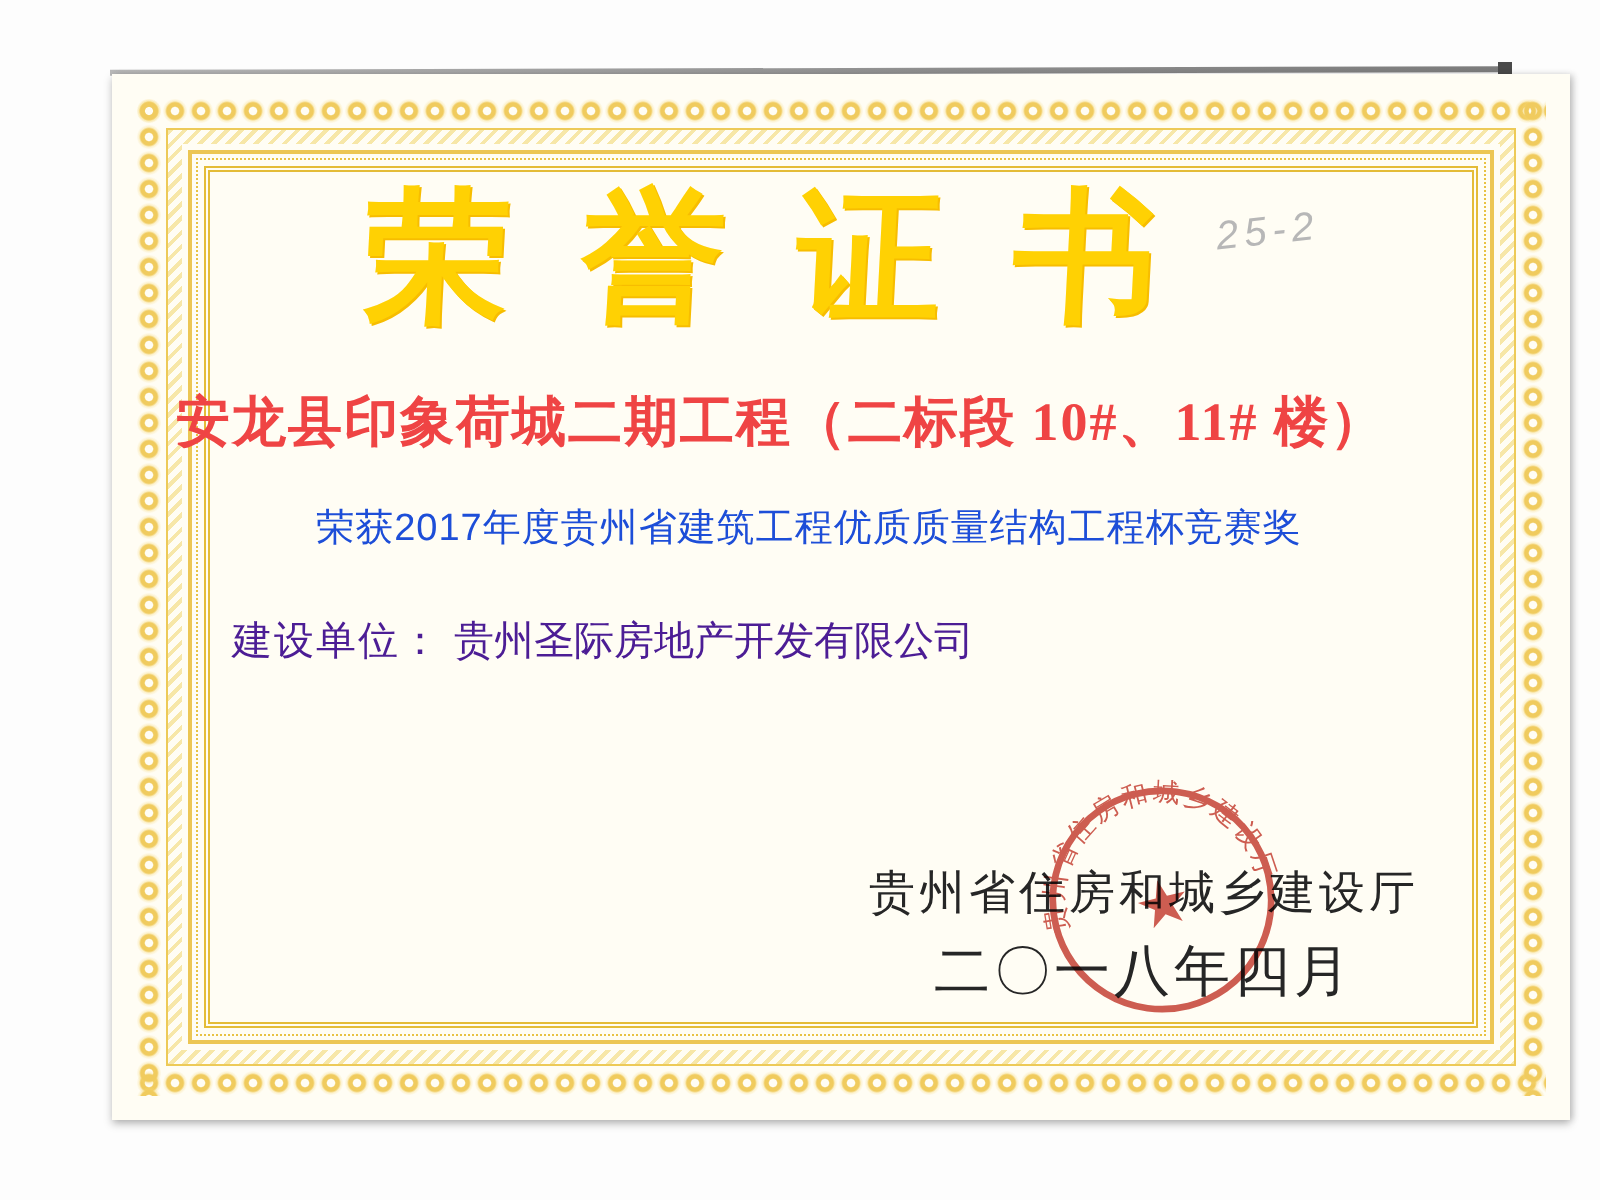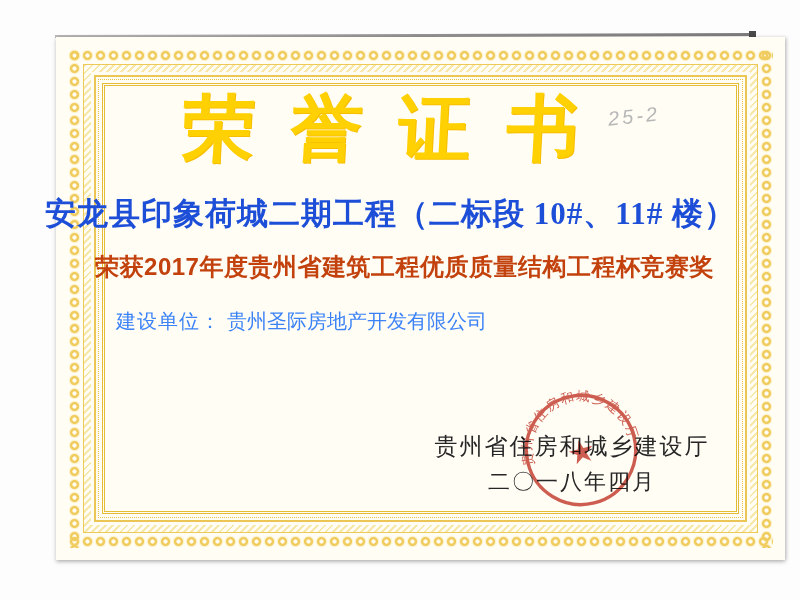--- a/index.html
+++ b/index.html
@@ -47,7 +47,7 @@
 
   .project-line { position:absolute; left:0; top:156px; width:100%; text-align:center;
     transform:translateX(-30px); font-family:"Liberation Serif", serif;
-    font-size:31px; font-weight:600; color:#1d4ed8; letter-spacing:1px; white-space:nowrap; }
+    font-size:27px; font-weight:600; color:#ef4444; letter-spacing:1px; white-space:nowrap; }
 
   .award-line { position:absolute; left:0; top:214px; width:100%; text-align:center;
     transform:translateX(-16px); font-size:24px; font-weight:bold; color:#c2410c;

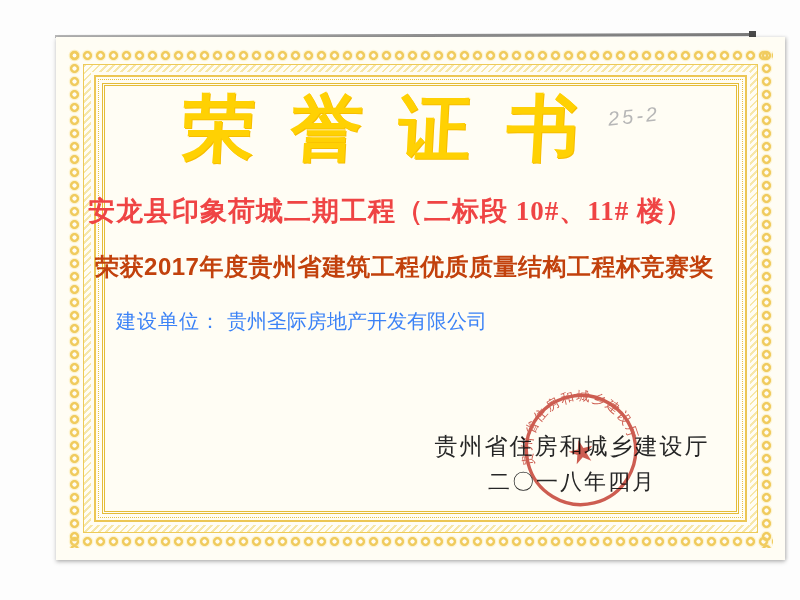--- a/index.html
+++ b/index.html
@@ -50,7 +50,7 @@
     font-size:27px; font-weight:600; color:#ef4444; letter-spacing:1px; white-space:nowrap; }
 
   .award-line { position:absolute; left:0; top:214px; width:100%; text-align:center;
-    transform:translateX(-16px); font-size:24px; font-weight:bold; color:#c2410c;
+    transform:translateX(-16px); font-size:19px; font-weight:normal; color:#1d4ed8;
     letter-spacing:0.5px; white-space:nowrap; }
 
   .parties { position:absolute; left:60px; top:272px; }

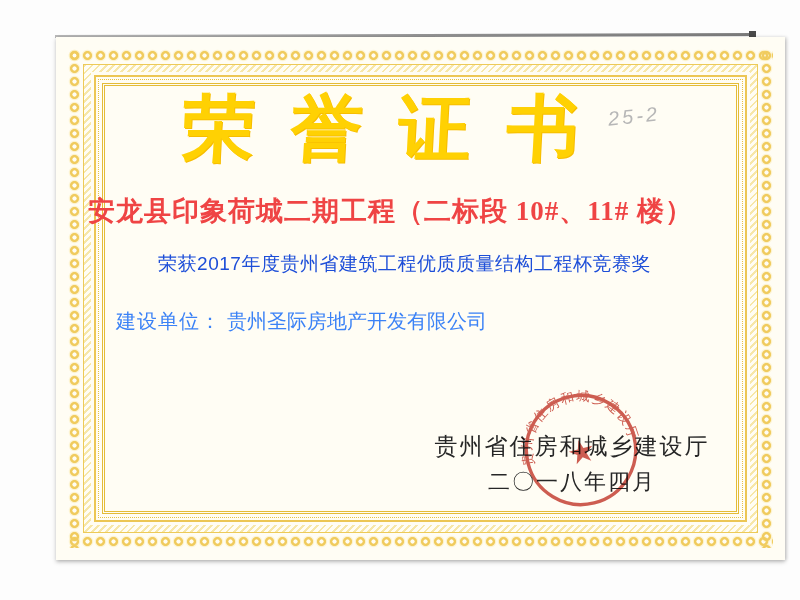--- a/index.html
+++ b/index.html
@@ -54,7 +54,7 @@
     letter-spacing:0.5px; white-space:nowrap; }
 
   .parties { position:absolute; left:60px; top:272px; }
-  .party-row { font-size:20px; color:#3b82f6; line-height:25px; white-space:nowrap; }
+  .party-row { font-size:20px; color:#4c1d95; line-height:25px; white-space:nowrap; }
   .party-label { letter-spacing:1px; }
   .party-value { margin-left:6px; }
 

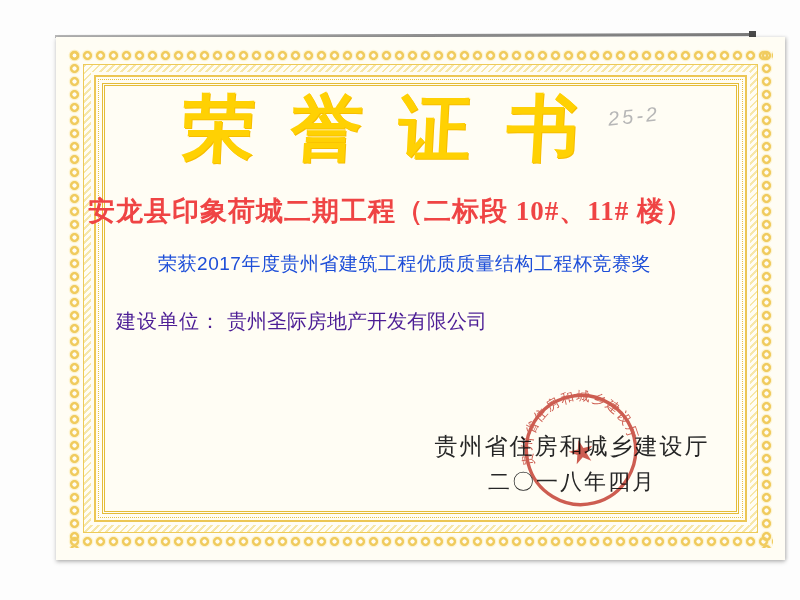--- a/index.html
+++ b/index.html
@@ -62,7 +62,7 @@
     font-family:"Liberation Serif", serif; font-size:23px; color:#262626;
     letter-spacing:2px; white-space:nowrap; }
   .cert-date { position:absolute; left:296px; top:430px; width:440px; text-align:center;
-    font-family:"Liberation Serif", serif; font-size:22px; color:#262626;
+    font-family:"Liberation Serif", serif; font-size:28px; color:#262626;
     letter-spacing:2px; white-space:nowrap; }
 
   .seal { position:absolute; left:462px; top:350px; width:126px; height:126px;

